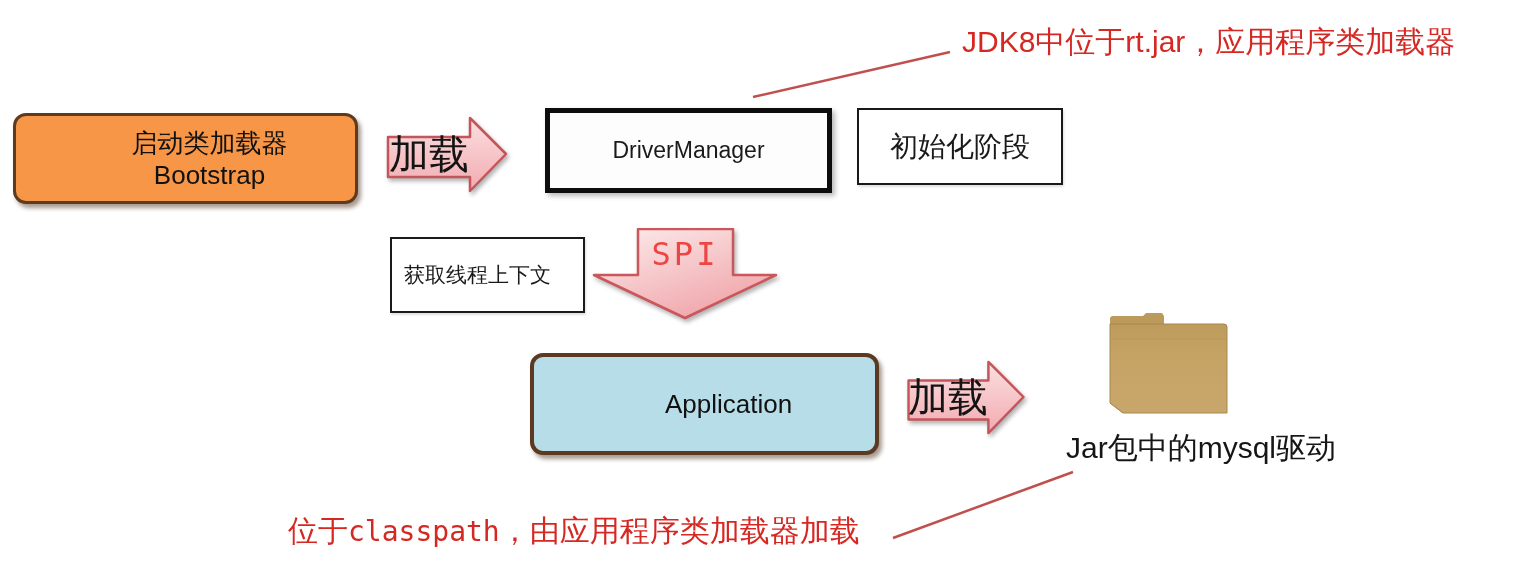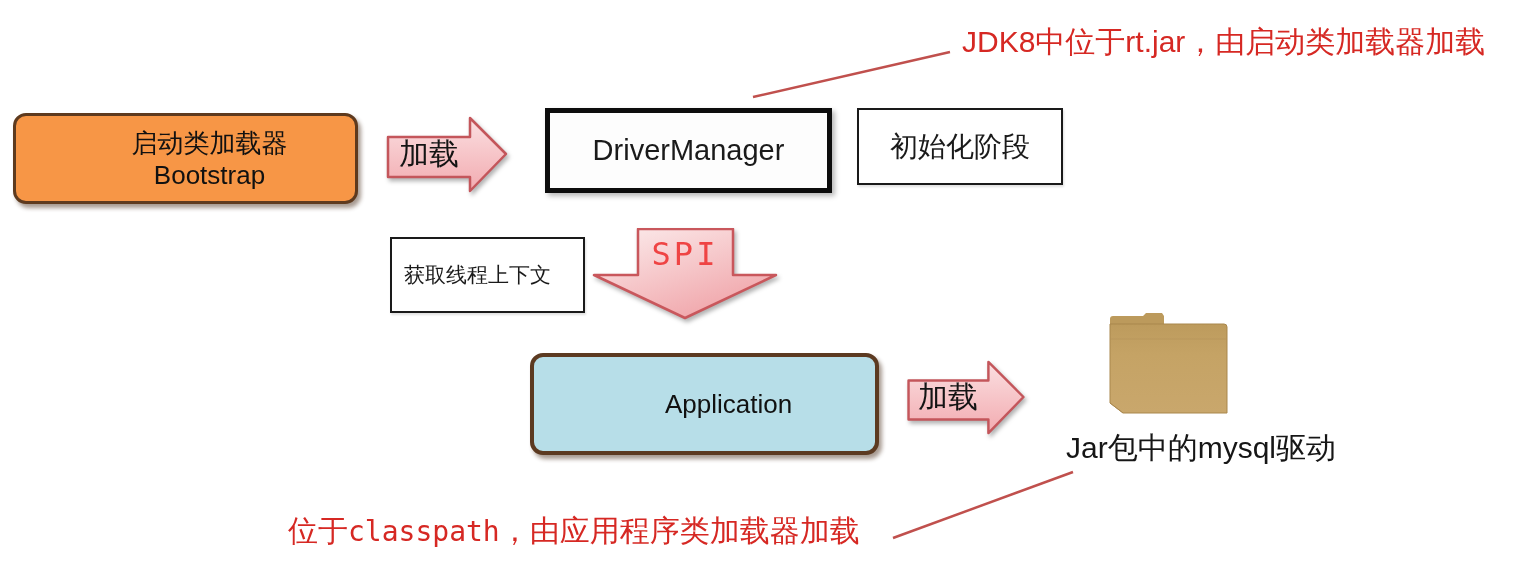--- a/index.html
+++ b/index.html
@@ -78,7 +78,7 @@
     <line x1="893" y1="538" x2="1073" y2="472" stroke="#c0504d" stroke-width="2.5"></line>
   </svg>
 
-  <div class="abs note" style="left:962px;top:24px;">JDK8中位于rt.jar，由启动类加载器加载</div>
+  <div class="abs note" style="left:962px;top:24px;">JDK8中位于rt.jar，应用程序类加载器</div>
 
   <div class="abs loader-box box-bootstrap">
     <div class="l1">启动类加载器</div>

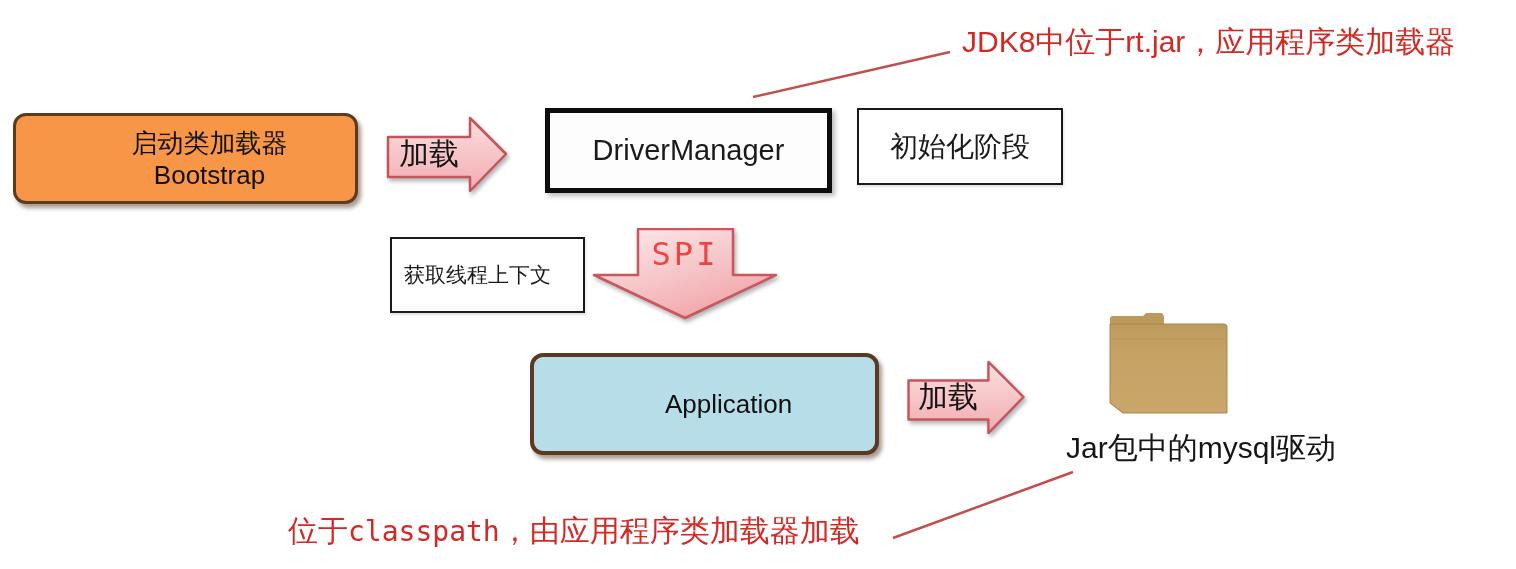--- a/index.html
+++ b/index.html
@@ -58,7 +58,7 @@
   
   .arrow-wrap{filter:drop-shadow(2px 3px 2px rgba(0,0,0,0.30));}
   .arrow-label{
-    position:absolute;color:#141414;font-size:30px;
+    position:absolute;color:#141414;font-size:40px;
     display:flex;align-items:center;justify-content:center;
   }
   .spi-label{

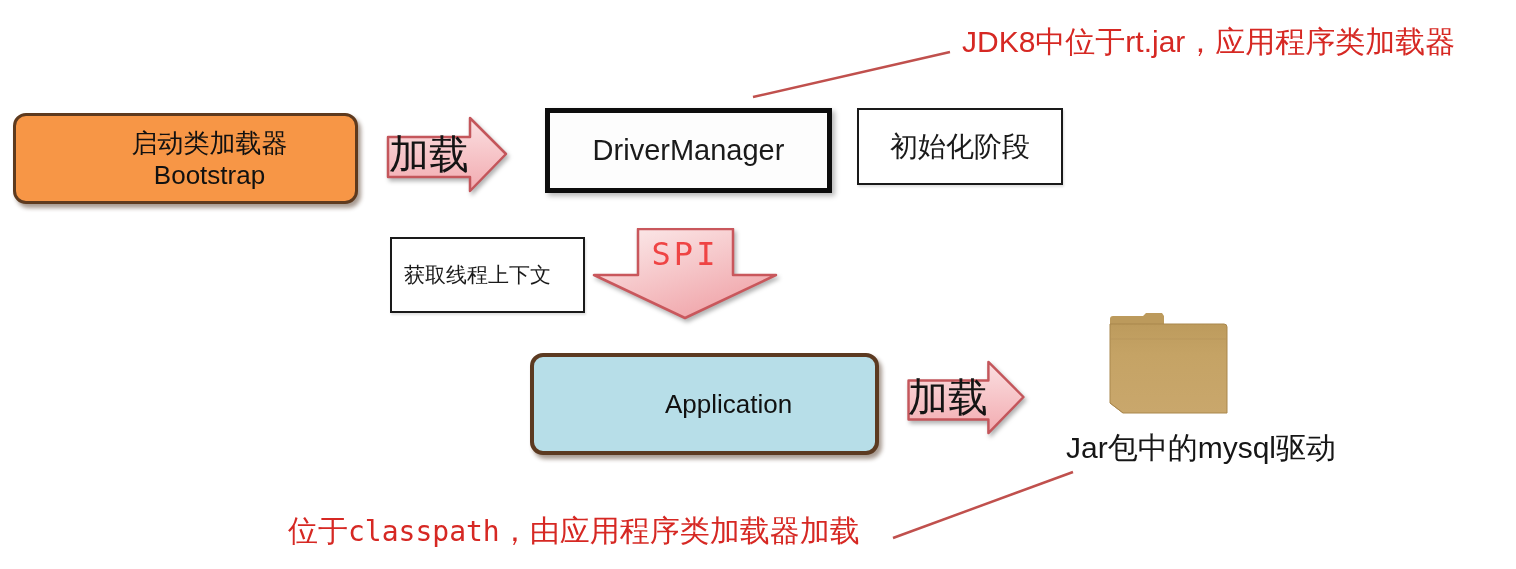--- a/index.html
+++ b/index.html
@@ -38,7 +38,7 @@
     left:545px;top:108px;width:277px;height:75px;
     background:#fdfdfd;border:5px solid #0d0d0d;
     display:flex;align-items:center;justify-content:center;
-    font-size:29px;box-shadow:3px 3px 5px rgba(0,0,0,0.28);
+    font-size:23px;box-shadow:3px 3px 5px rgba(0,0,0,0.28);
   }
   .box-init{
     left:857px;top:108px;width:202px;height:73px;

